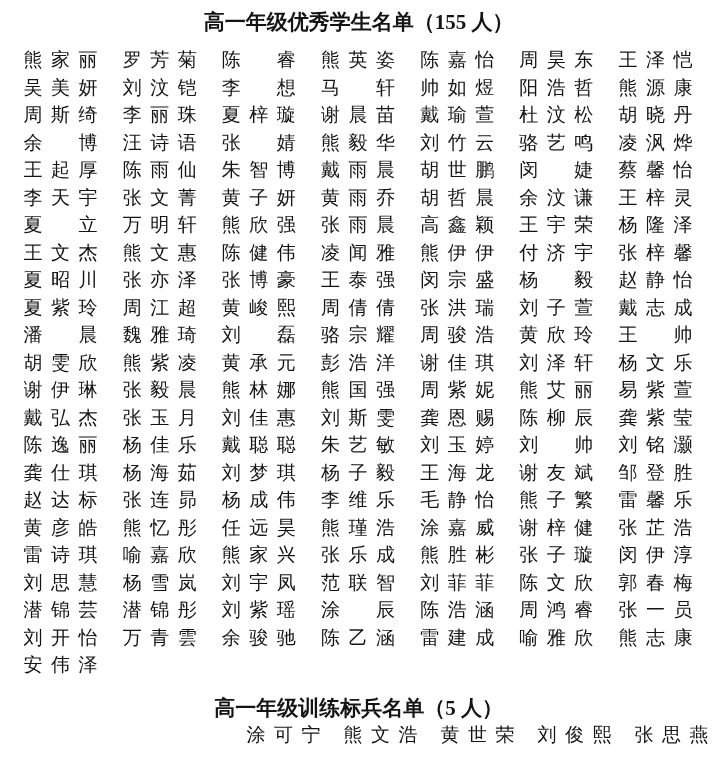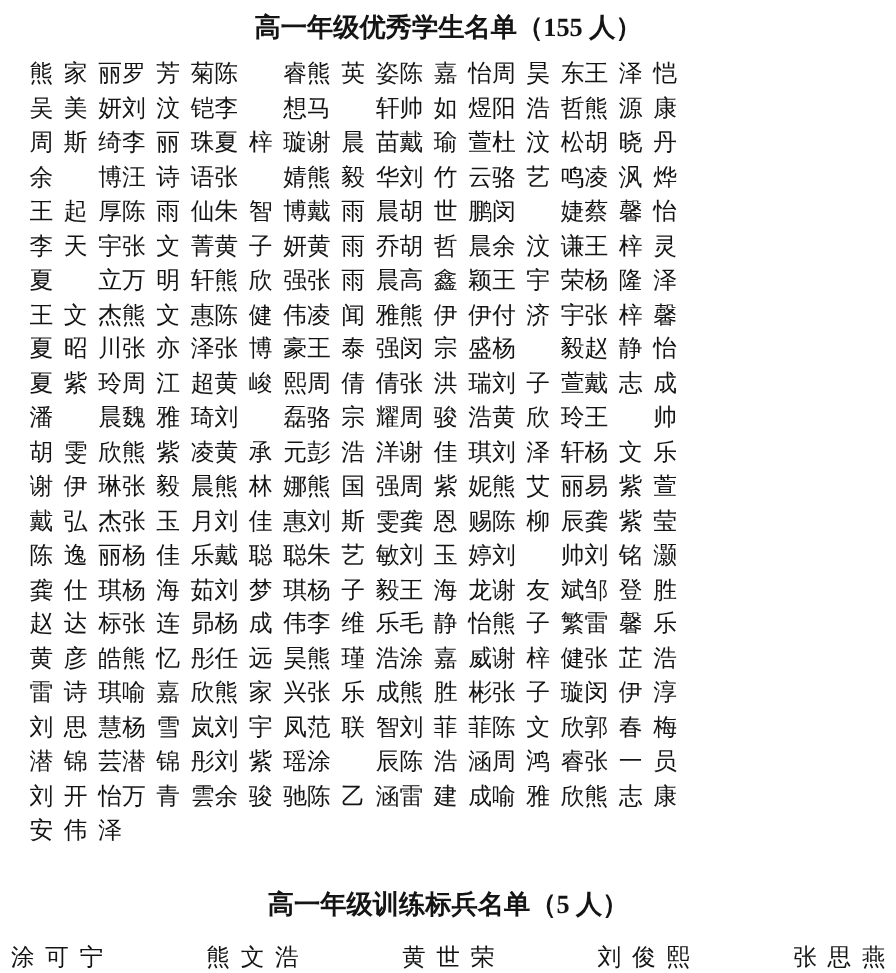--- a/index.html
+++ b/index.html
@@ -23,6 +23,7 @@
   }
   .name-grid {
     display: flex;
+    justify-content: space-between;
     padding: 11px 16px 0 15px;
   }
   .name-col {

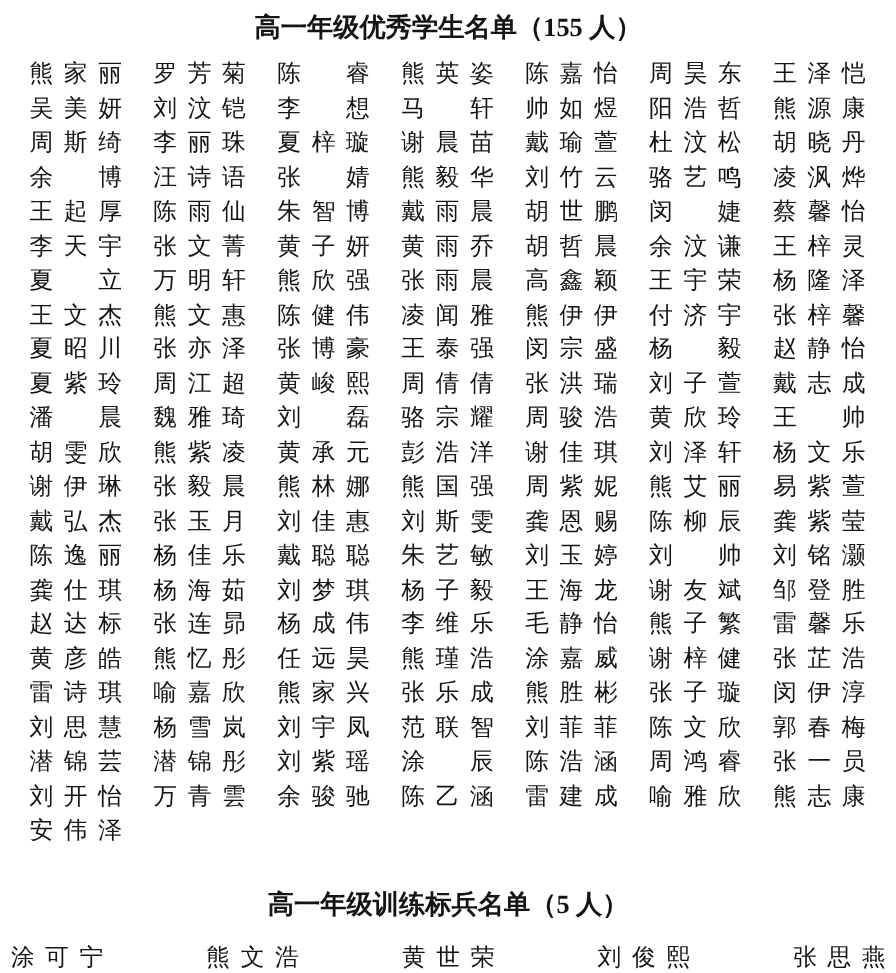--- a/index.html
+++ b/index.html
@@ -42,7 +42,7 @@
   }
   .doc-title-2 {
     padding-top: 0;
-    margin-top: 31px;
+    margin-top: 16px;
   }
   .training-row {
     display: flex;

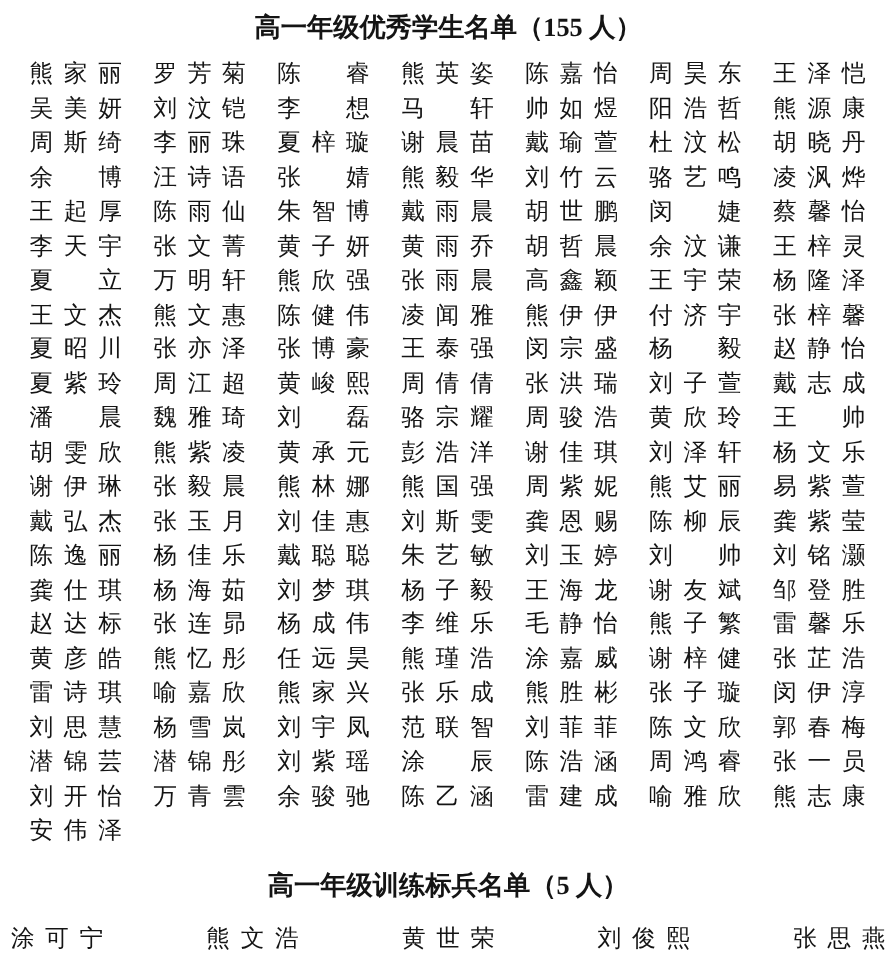--- a/index.html
+++ b/index.html
@@ -46,9 +46,8 @@
   }
   .training-row {
     display: flex;
-    justify-content: space-between;
+    justify-content: flex-end;
     gap: 23px;
-    margin-top: 17px;
   }
 </style>
 </head>

